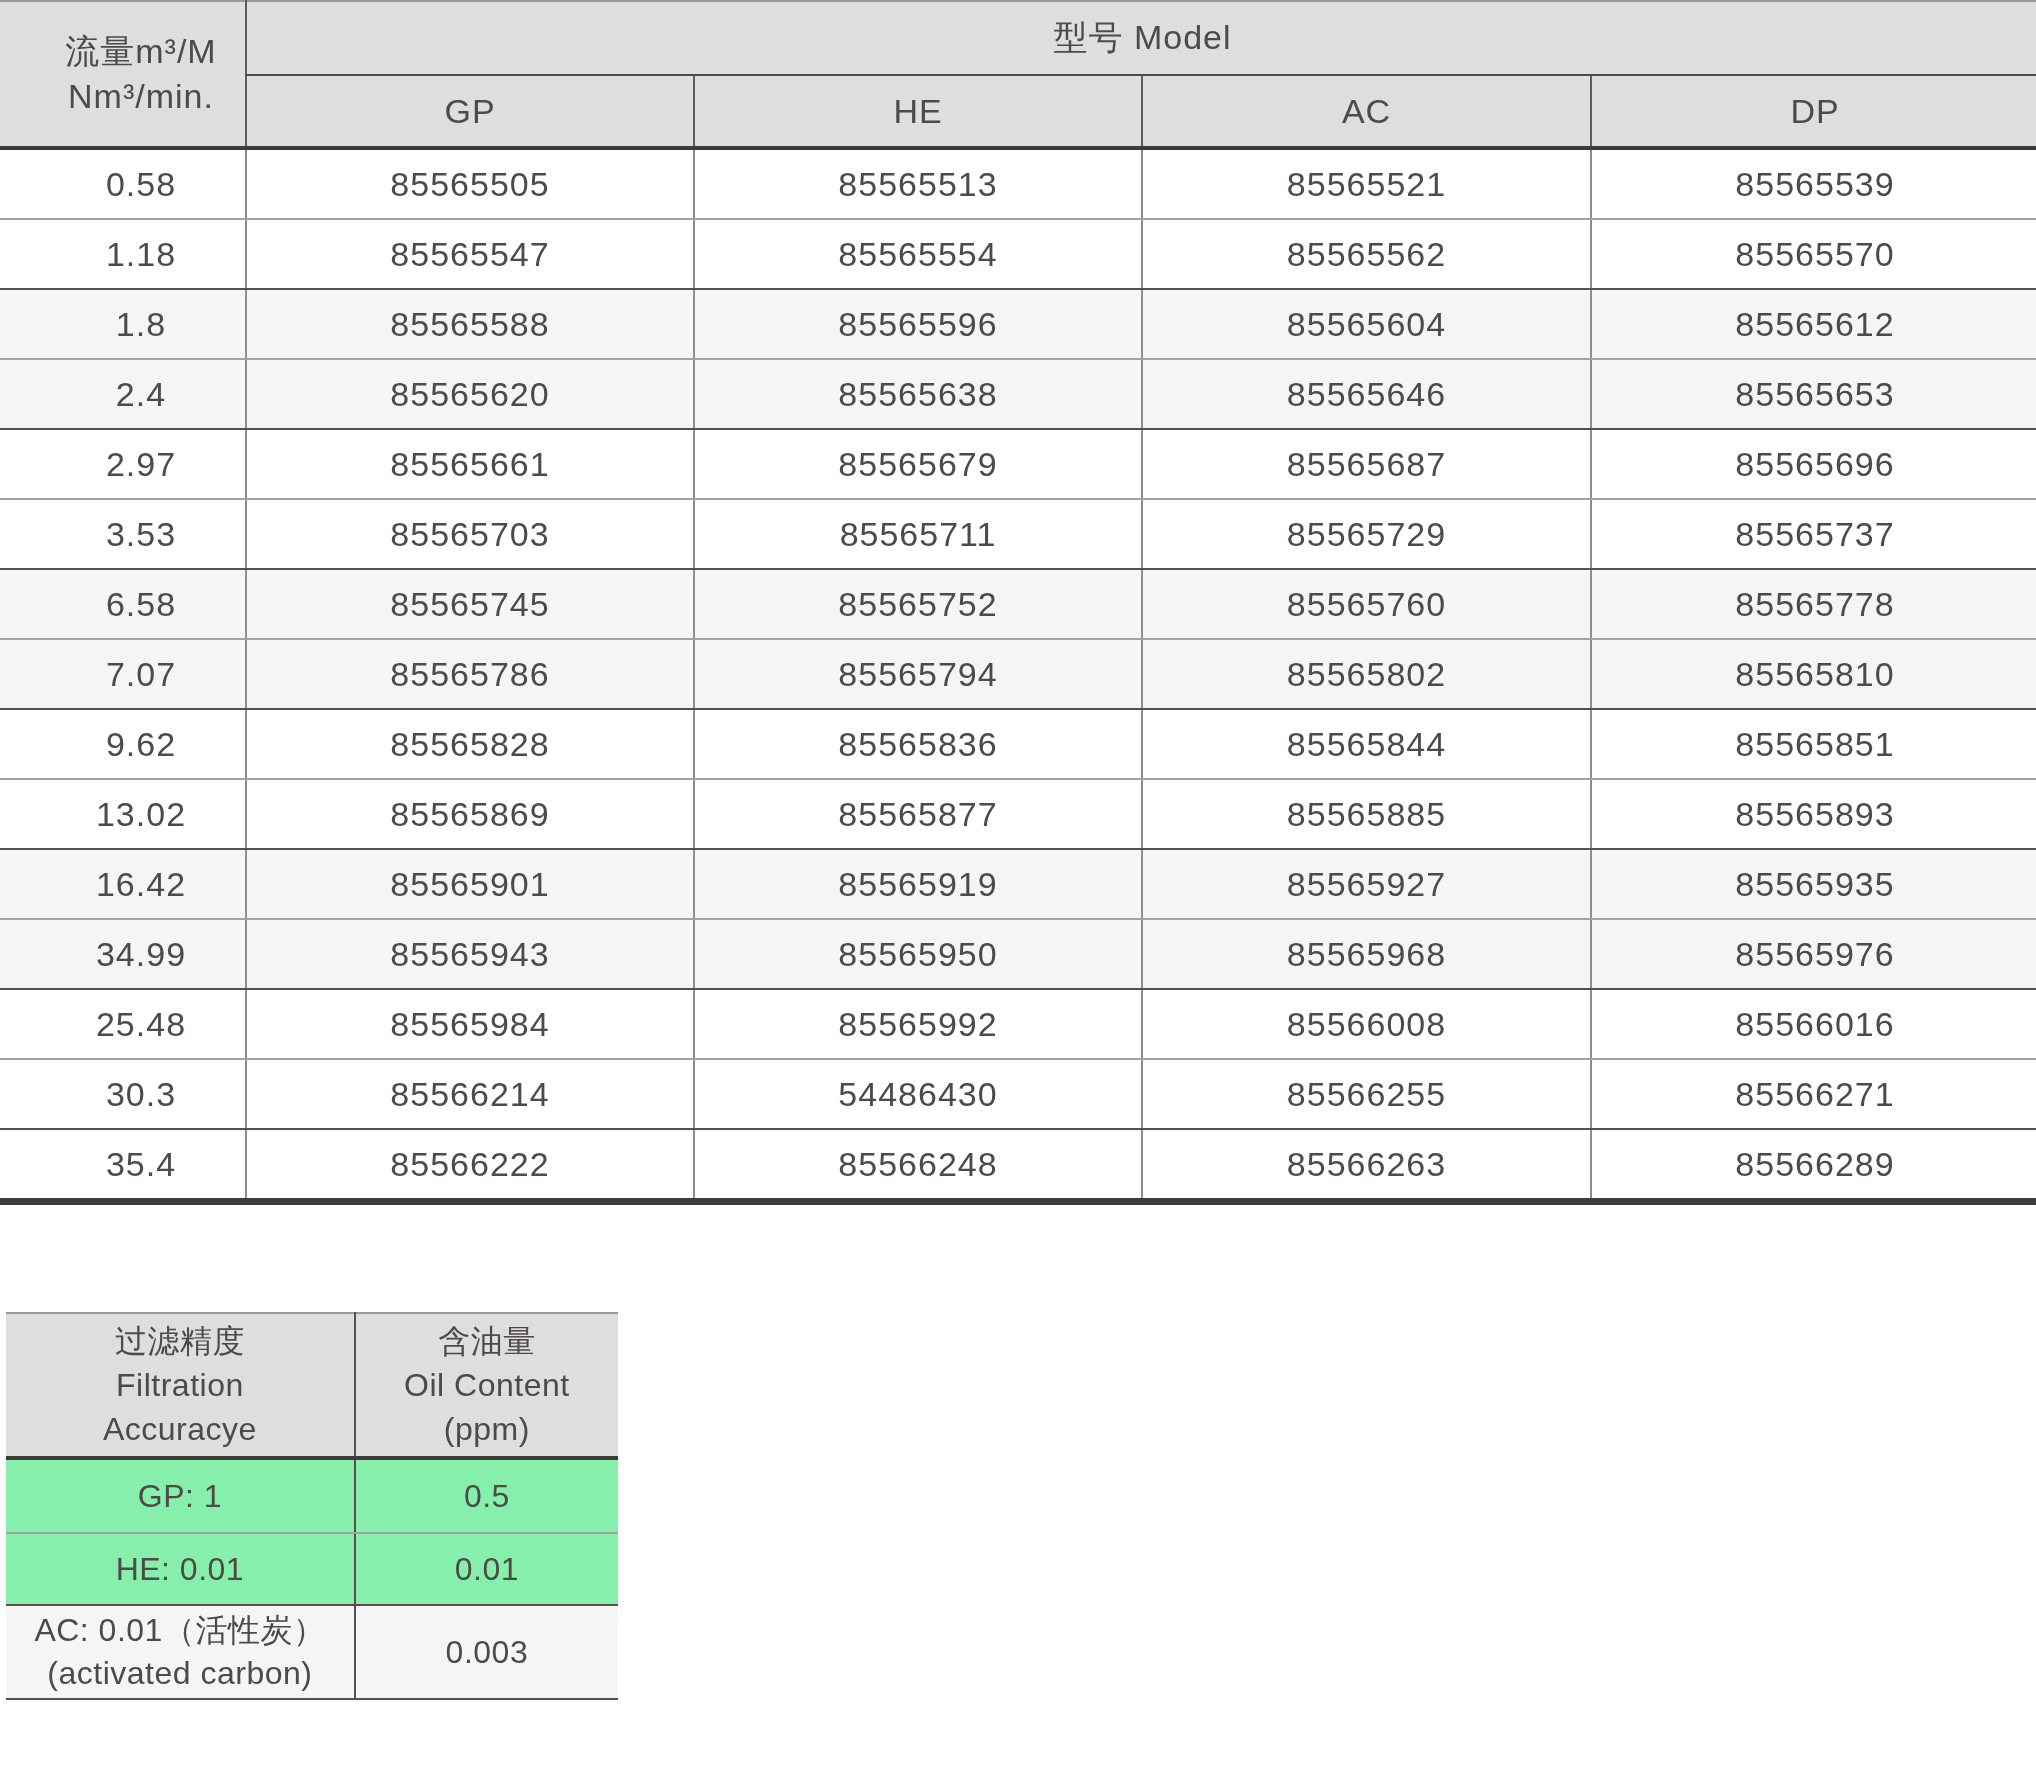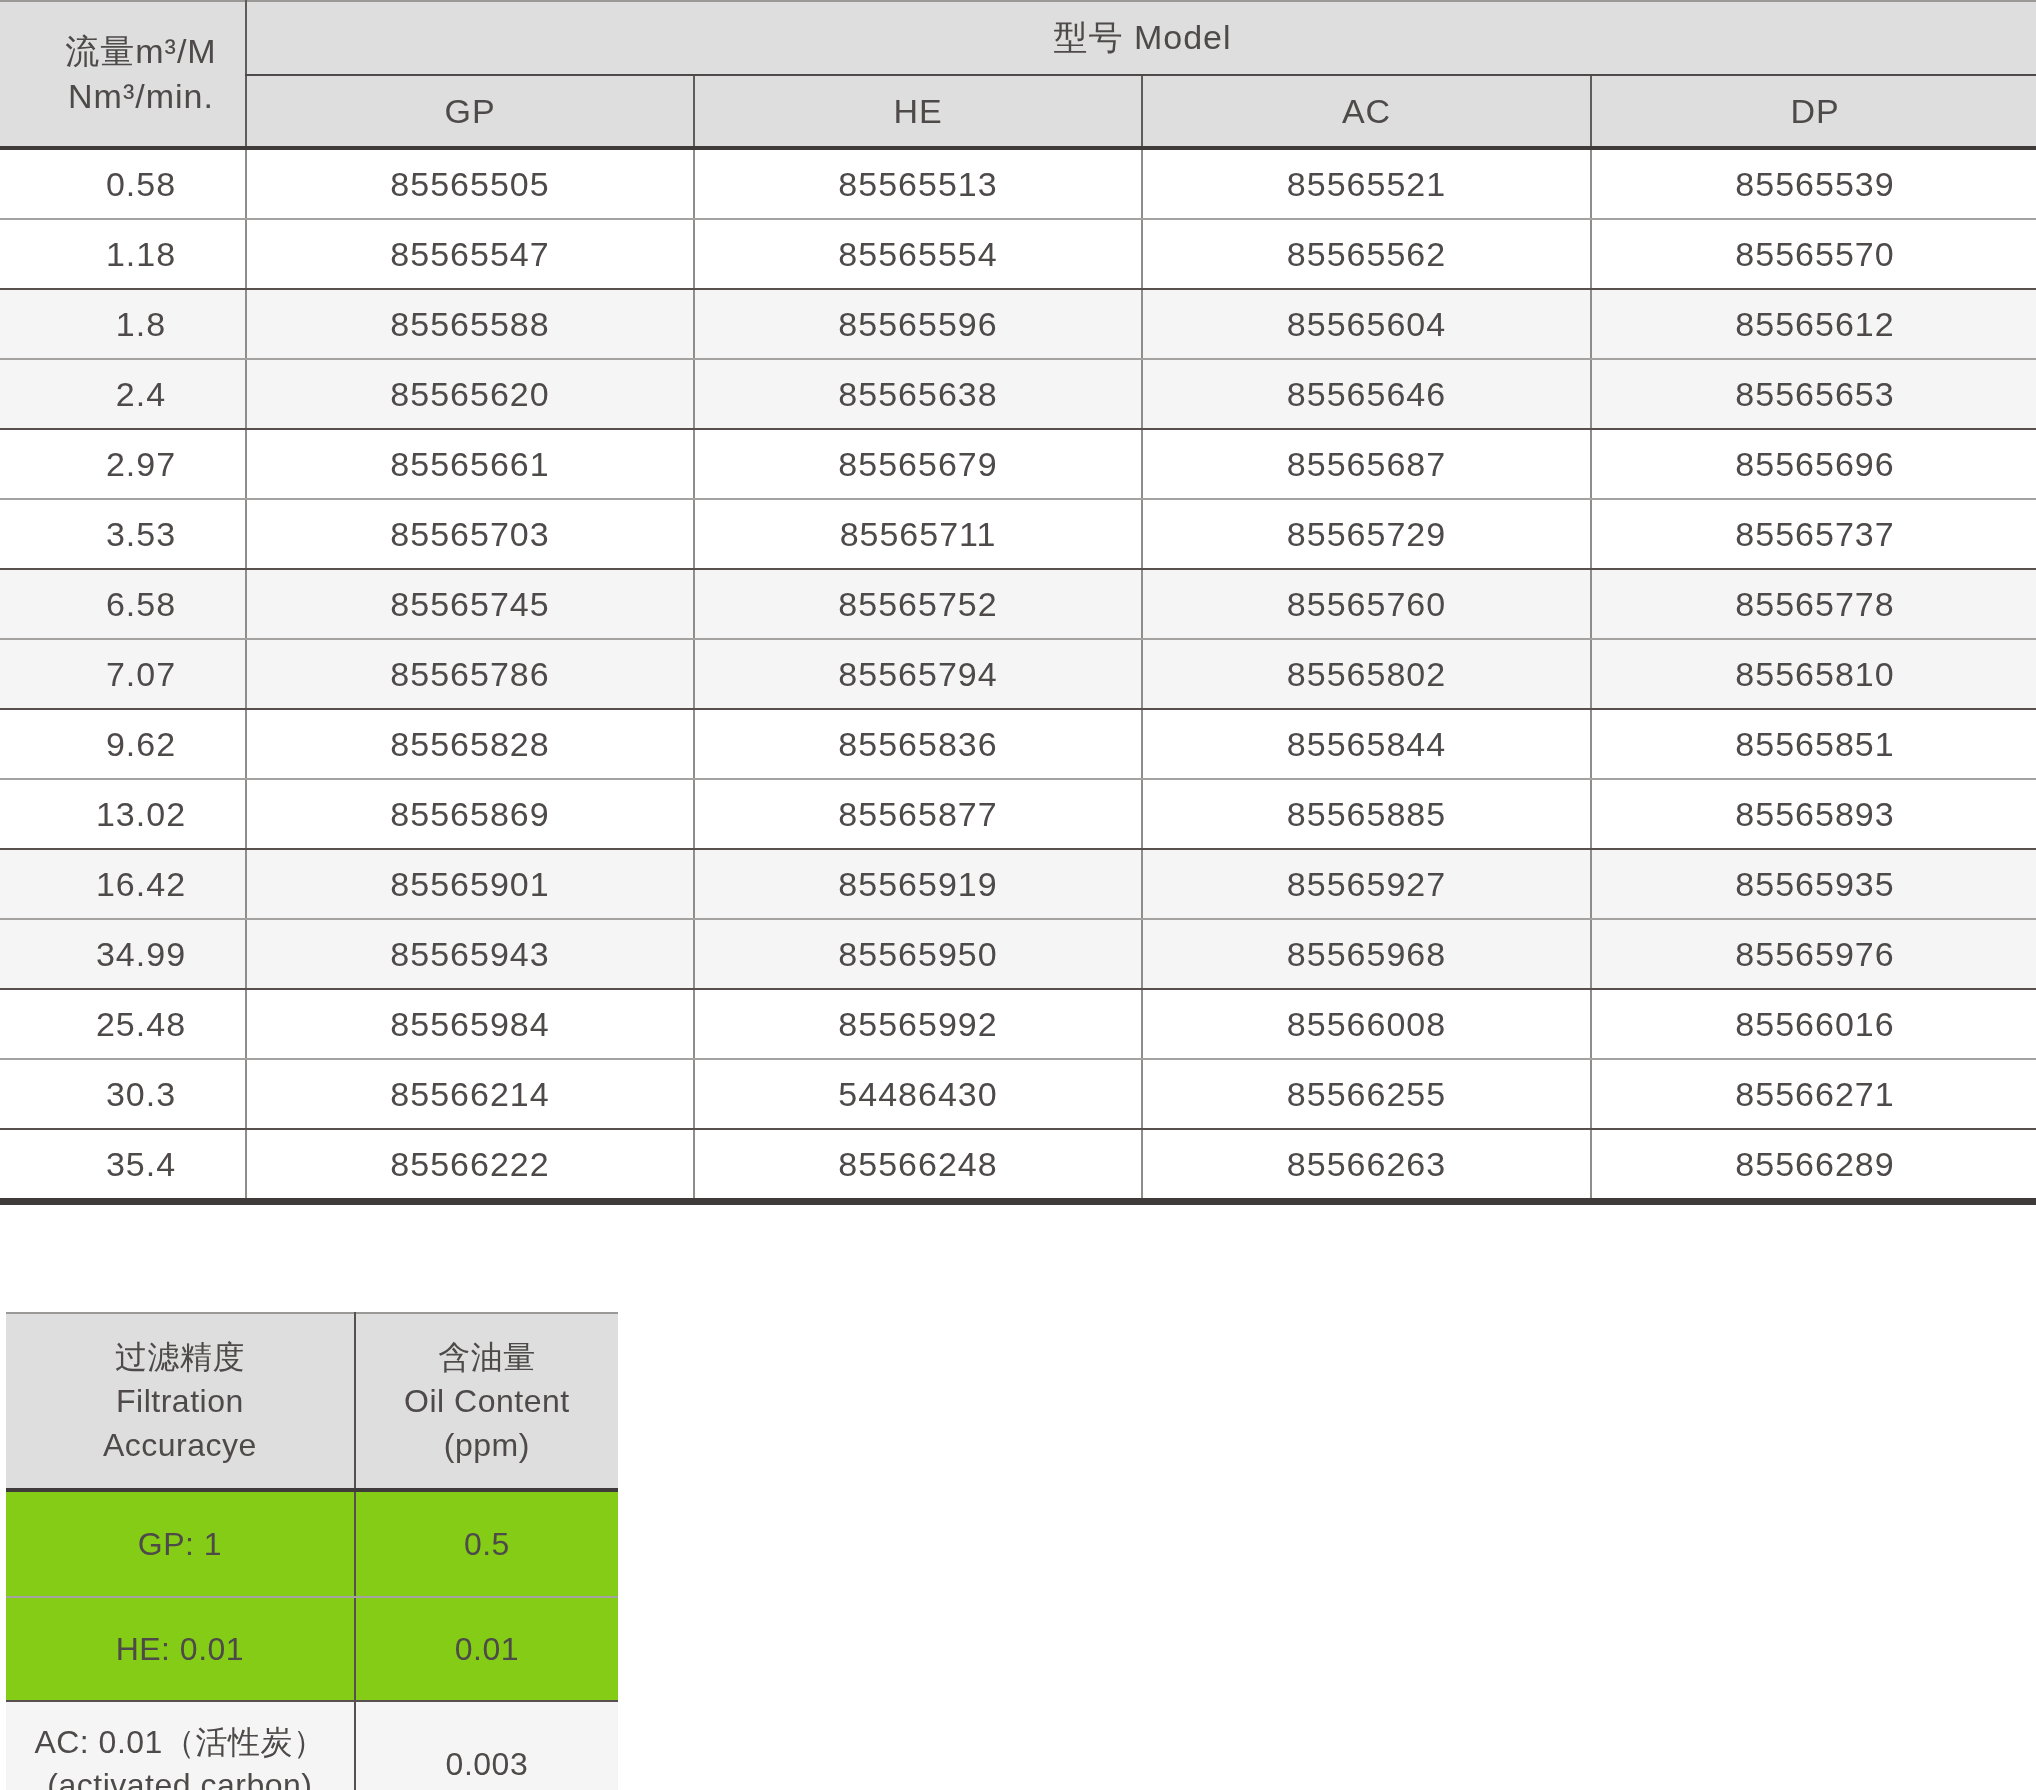--- a/index.html
+++ b/index.html
@@ -51,7 +51,7 @@
     font-weight: normal;
     text-align: center;
     vertical-align: middle;
-    padding: 16px;
+    padding: 0;
     font-size: 32px;
     letter-spacing: 0.5px;
   }

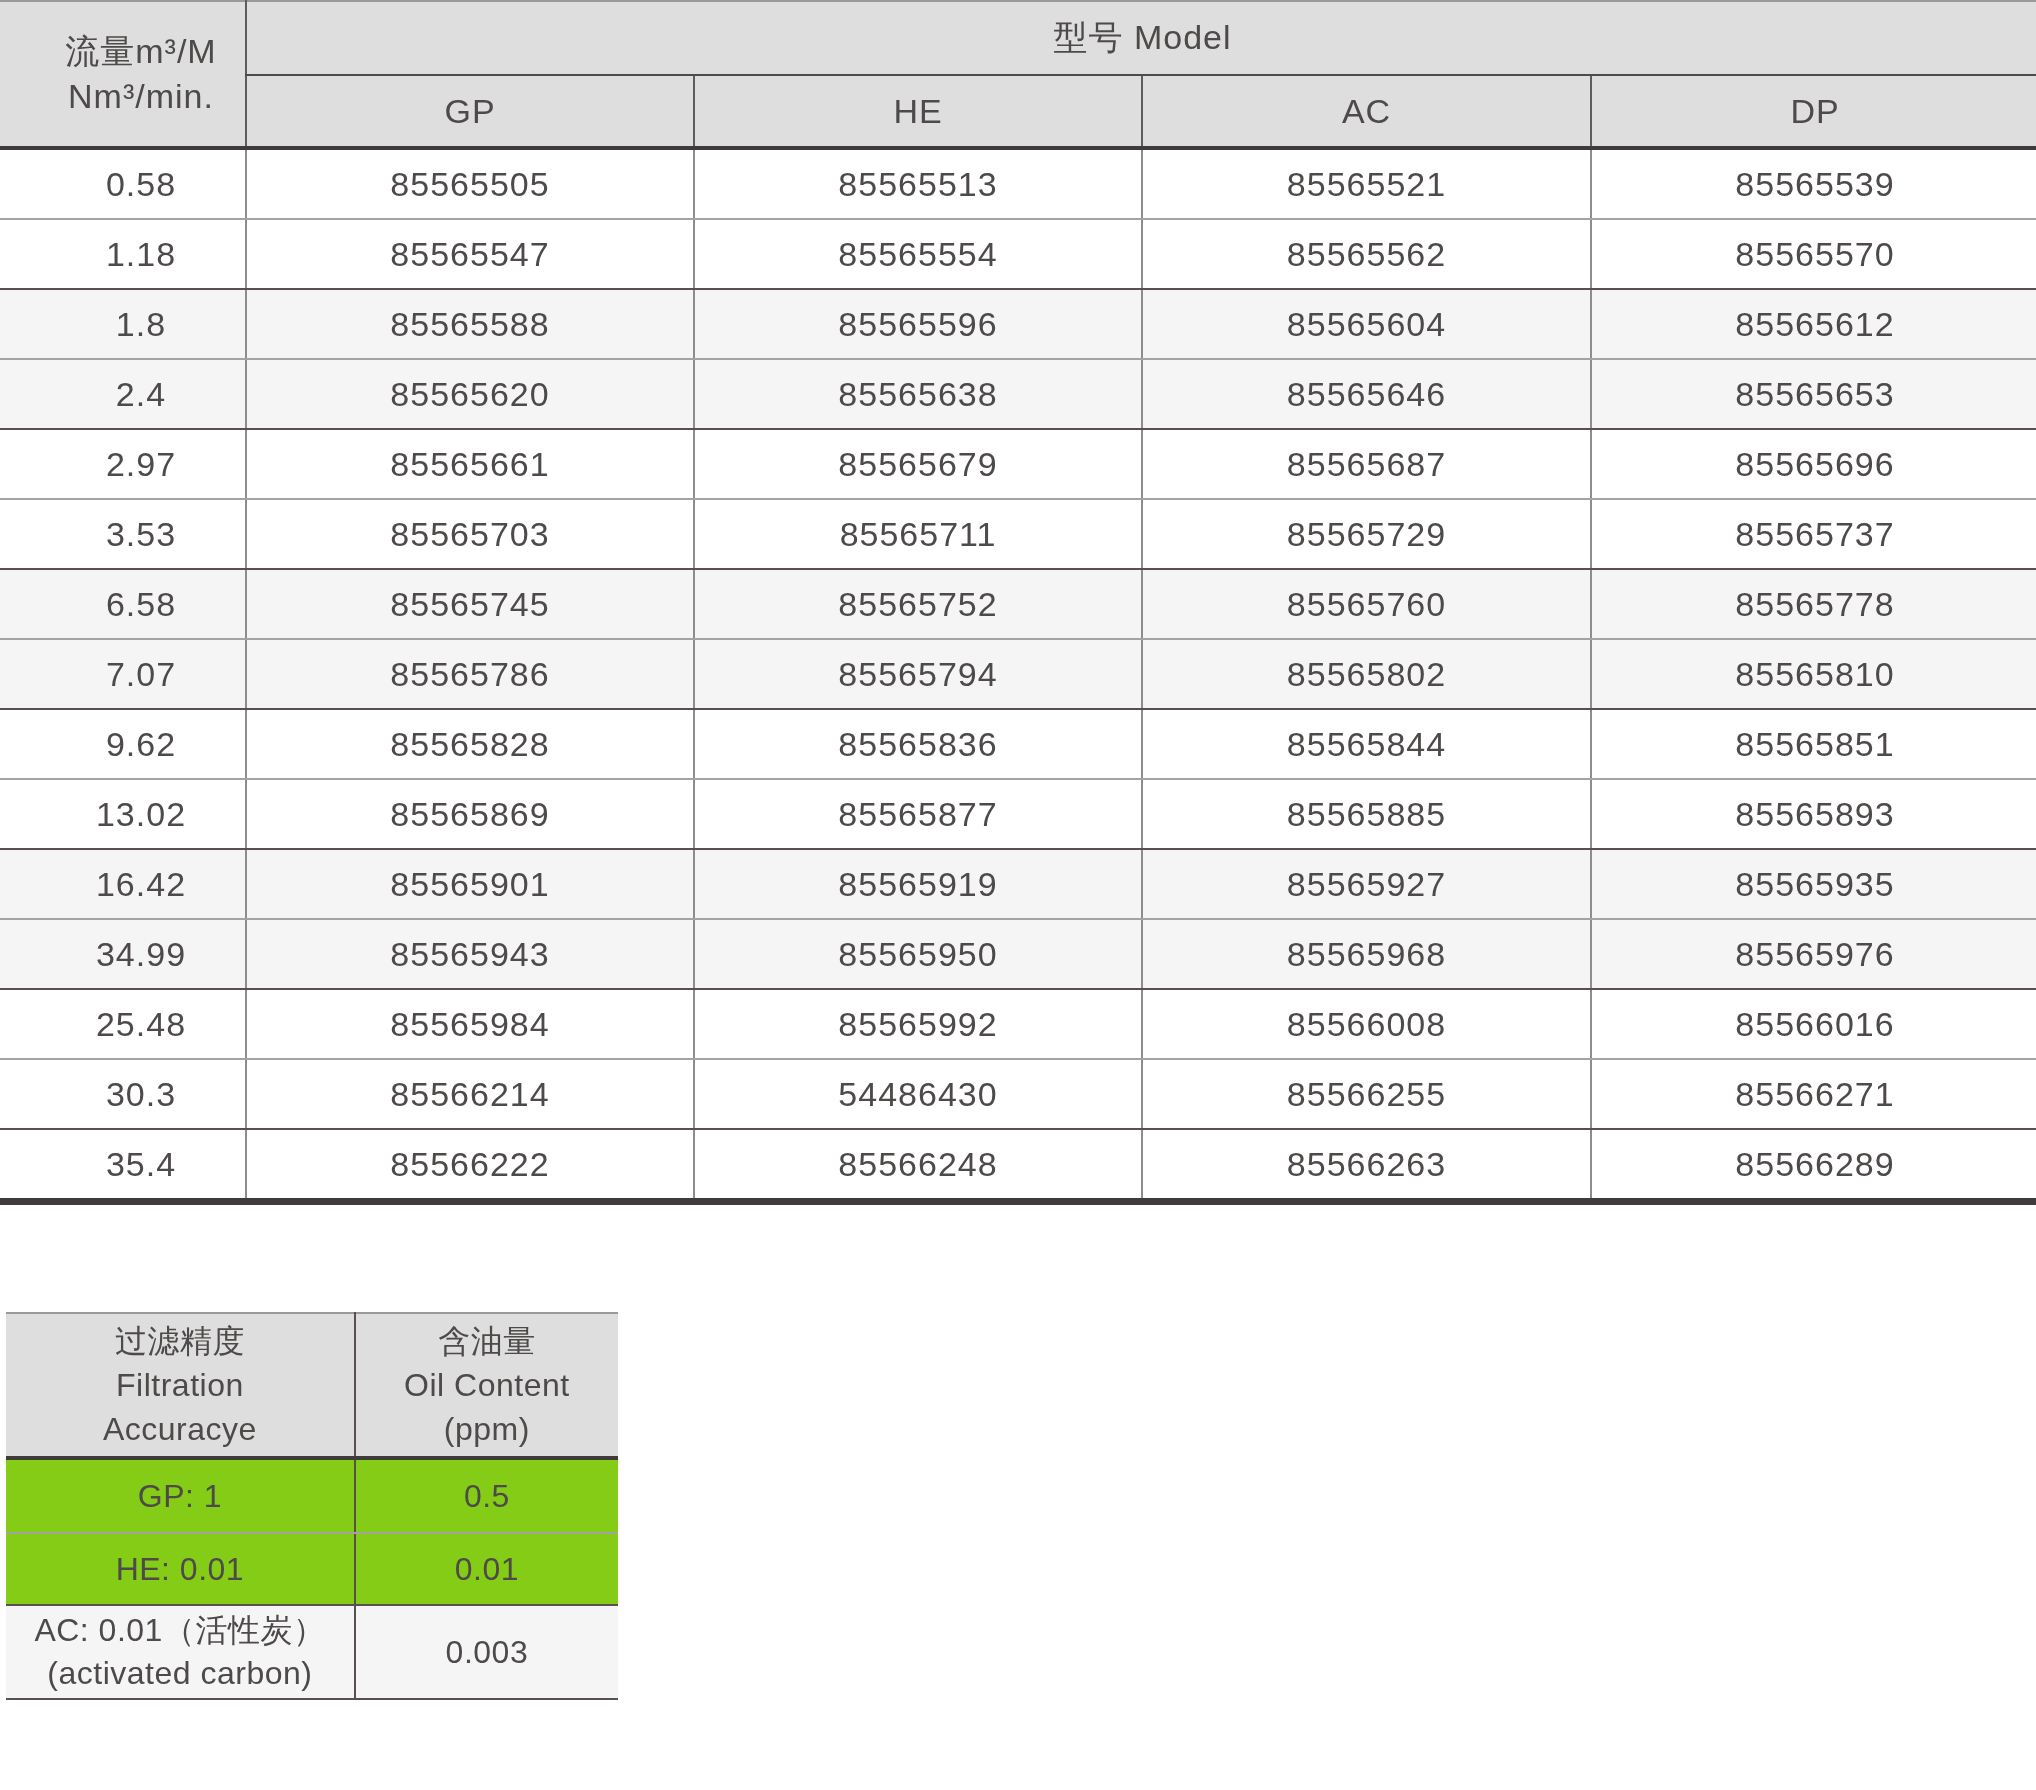--- a/index.html
+++ b/index.html
@@ -62,7 +62,7 @@
     border-bottom: 4.9px solid #3f3b3a;
   }
   .spec-table .divleft { border-left: 2.9px solid #57504f; }
-  .spec-table td { background: #84cc16; line-height: 43px; }
+  .spec-table td { background: #86efac; line-height: 43px; }
   .spec-table tr.r-gp td { height: 72px; border-bottom: 2px solid #a5a2a2; }
   .spec-table tr.r-he td { height: 70px; border-bottom: 2.9px solid #57504f; }
   .spec-table tr.r-ac td { height: 92px; border-bottom: 2.9px solid #57504f; background: #f5f5f6; }

